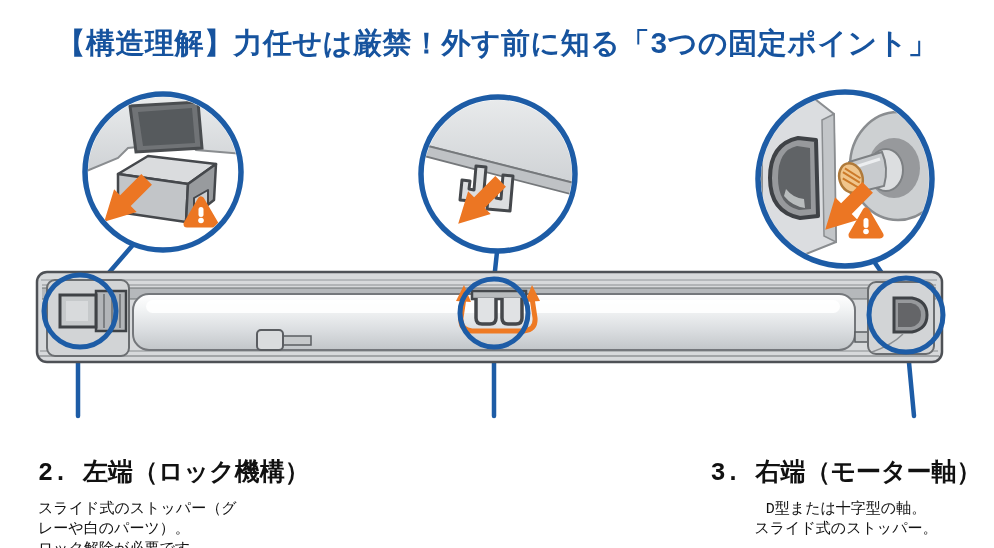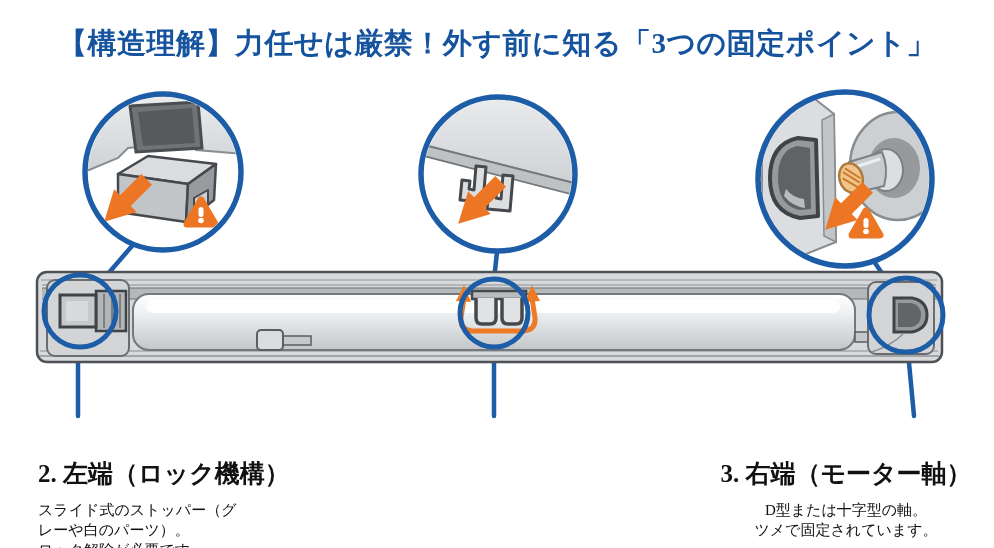--- a/index.html
+++ b/index.html
@@ -4,7 +4,7 @@
 <style>
   html,body{margin:0;padding:0;background:#fff;}
   .stage{position:relative;width:994px;height:548px;background:#ffffff;overflow:hidden;
-         font-family:Liberation Serif, serif;}
+         font-family:Liberation Mono, monospace;}
   .title{position:absolute;top:24px;left:0;width:994px;margin:0;text-align:center;
          font-size:29px;font-weight:800;color:#16539E;letter-spacing:.5px;}
   .diagram{position:absolute;top:82px;left:0;}

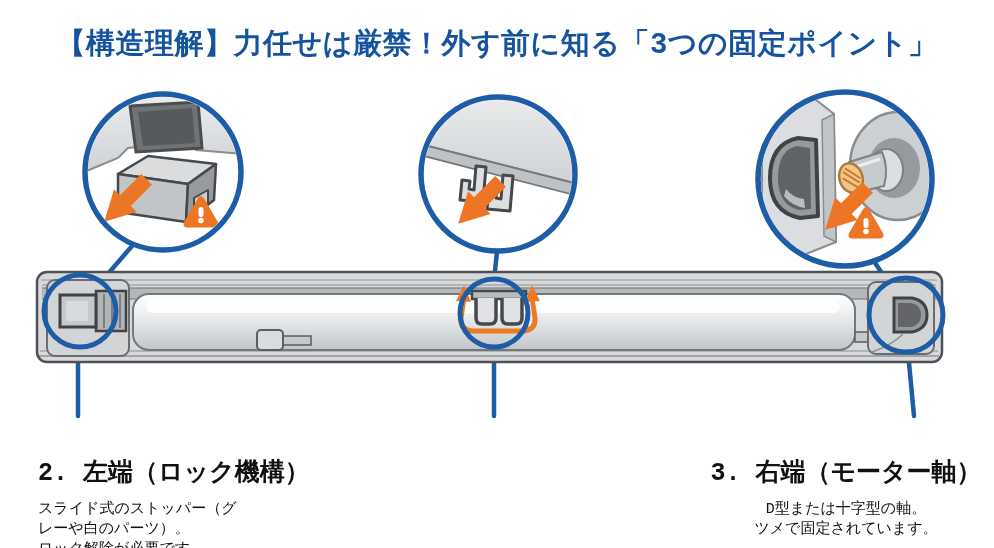--- a/index.html
+++ b/index.html
@@ -182,7 +182,7 @@
   <section class="label pos-r">
     <h2>3. 右端（モーター軸）</h2>
     <p>D型または十字型の軸。
-ツメで固定されています。</p>
+スライド式のストッパー。</p>
   </section>
 
 </div>

